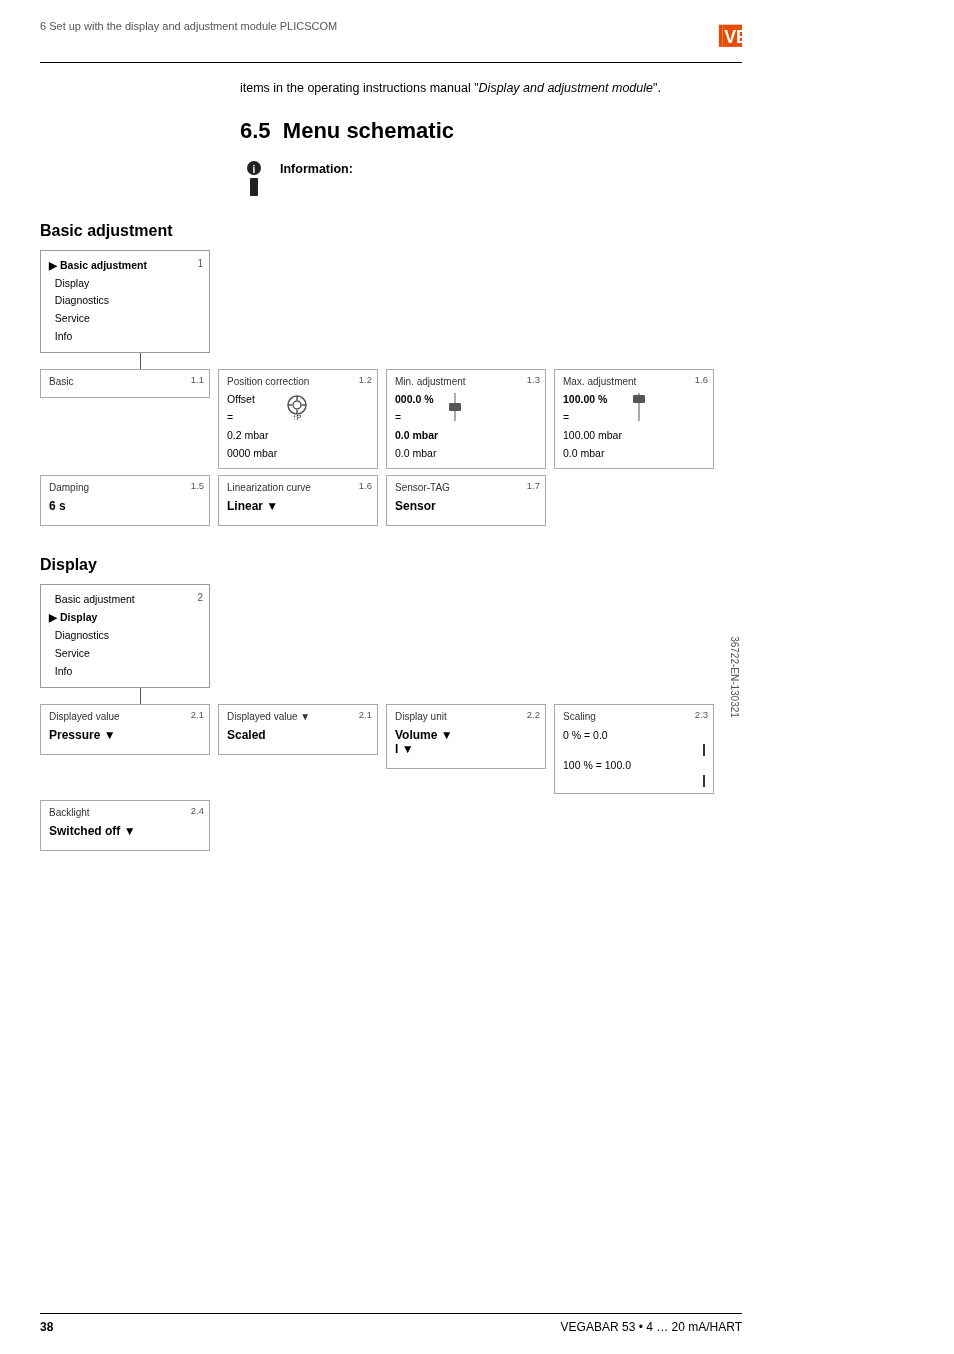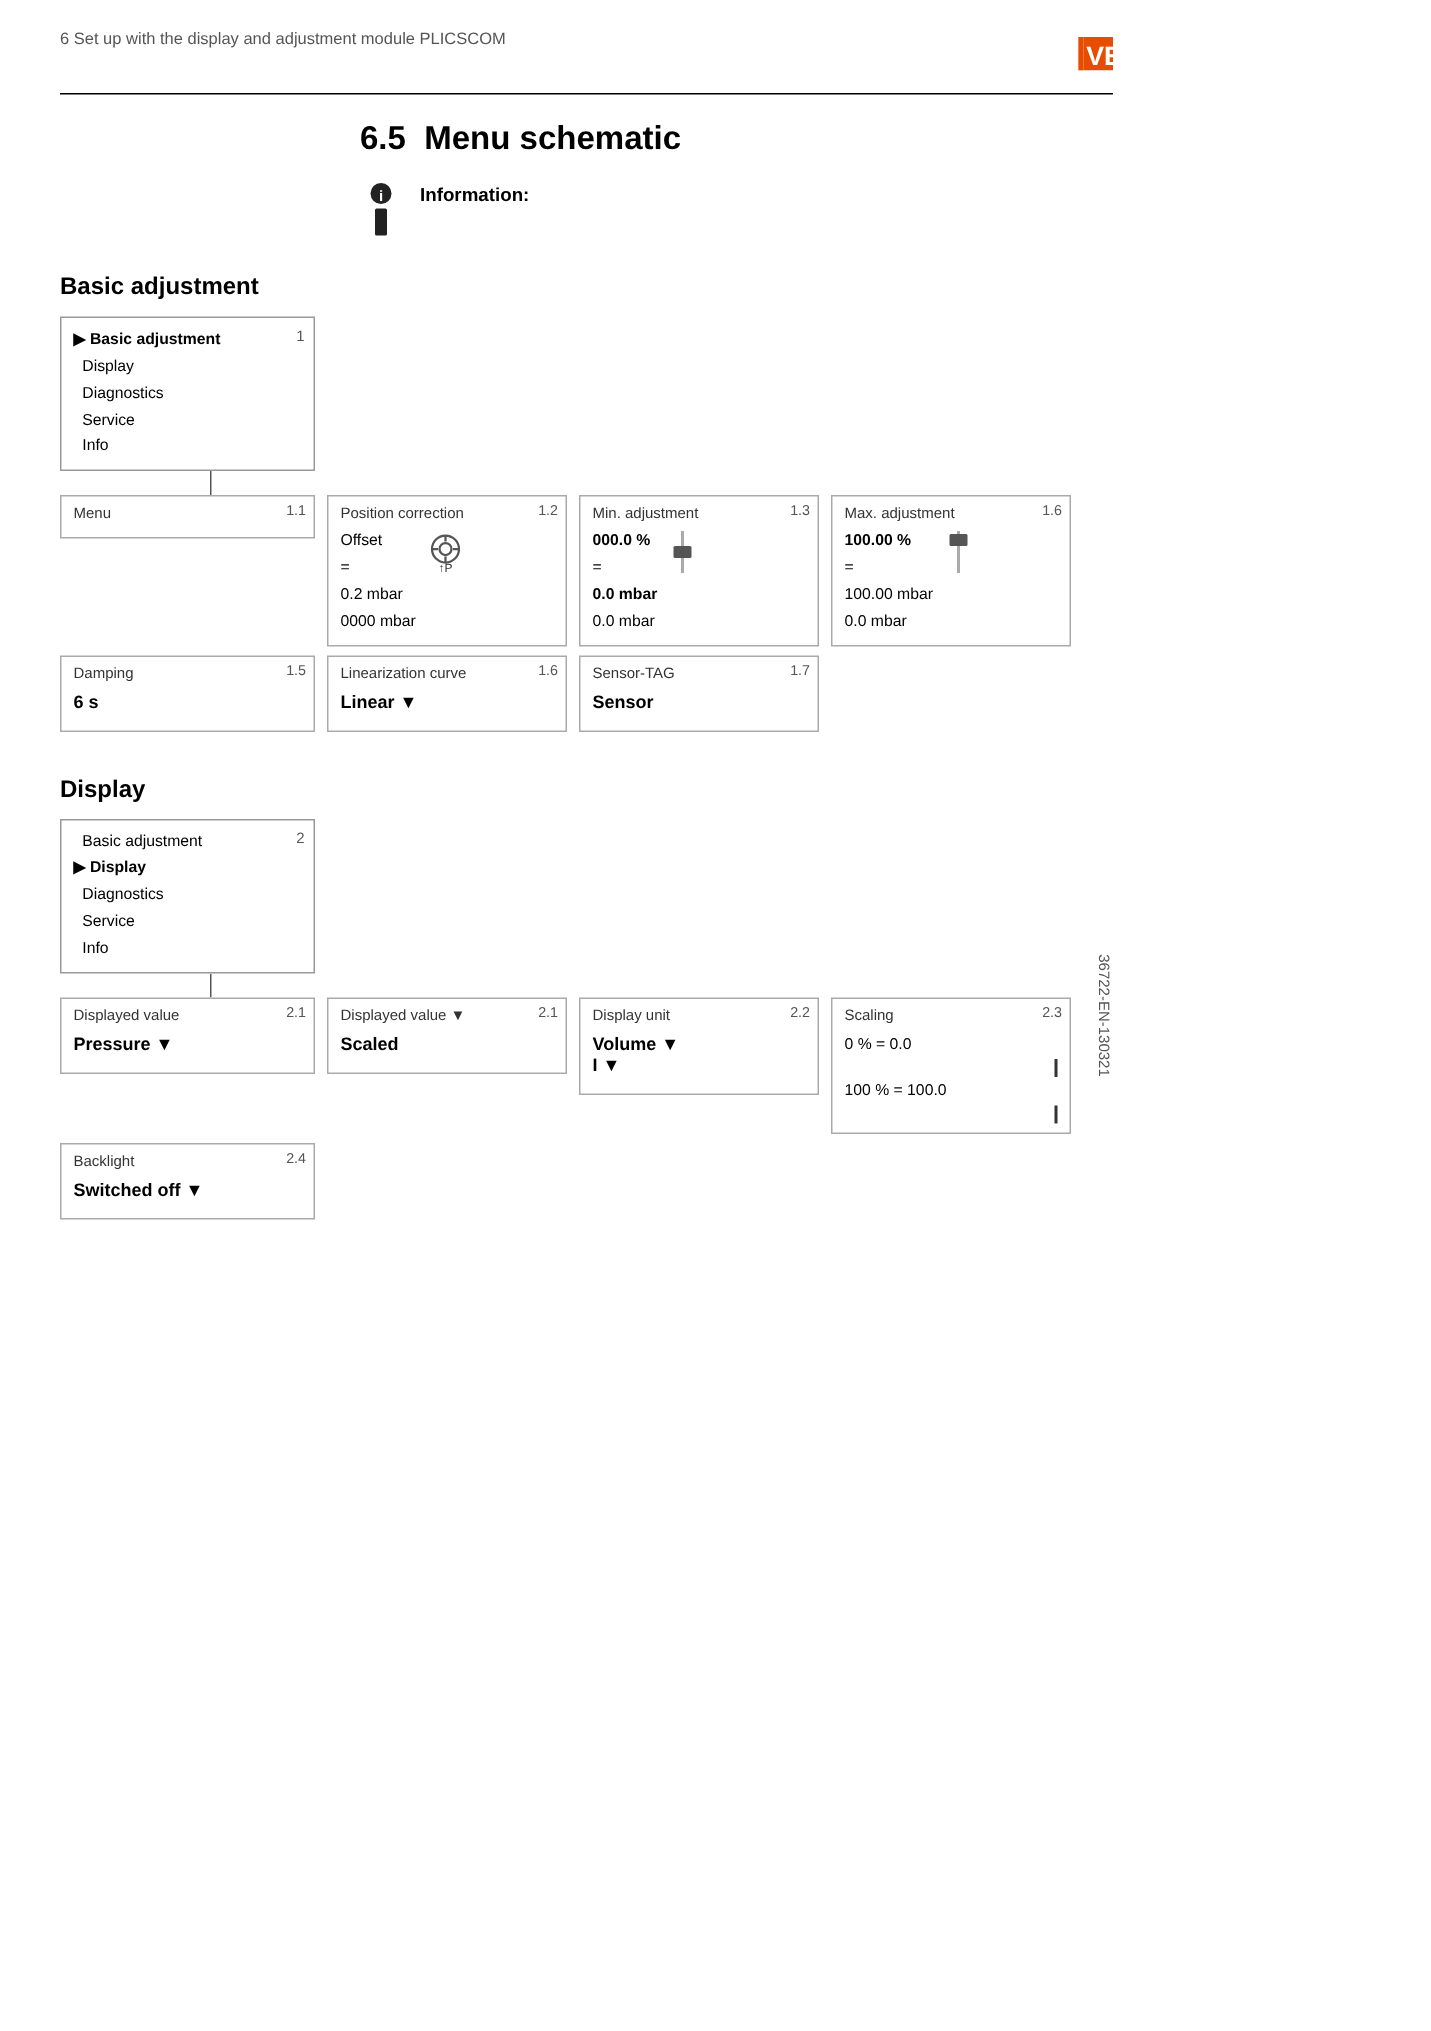--- a/index.html
+++ b/index.html
@@ -178,6 +178,9 @@
     </svg>
   </div>
 
+  <div class="intro-text">
+    <span>items in the operating instructions manual "</span><em>Display and adjustment module</em><span>".</span>
+  </div>
 
   <div class="section-heading">
     <h2><span>6.5</span>&nbsp;&nbsp;<span>Menu schematic</span></h2>

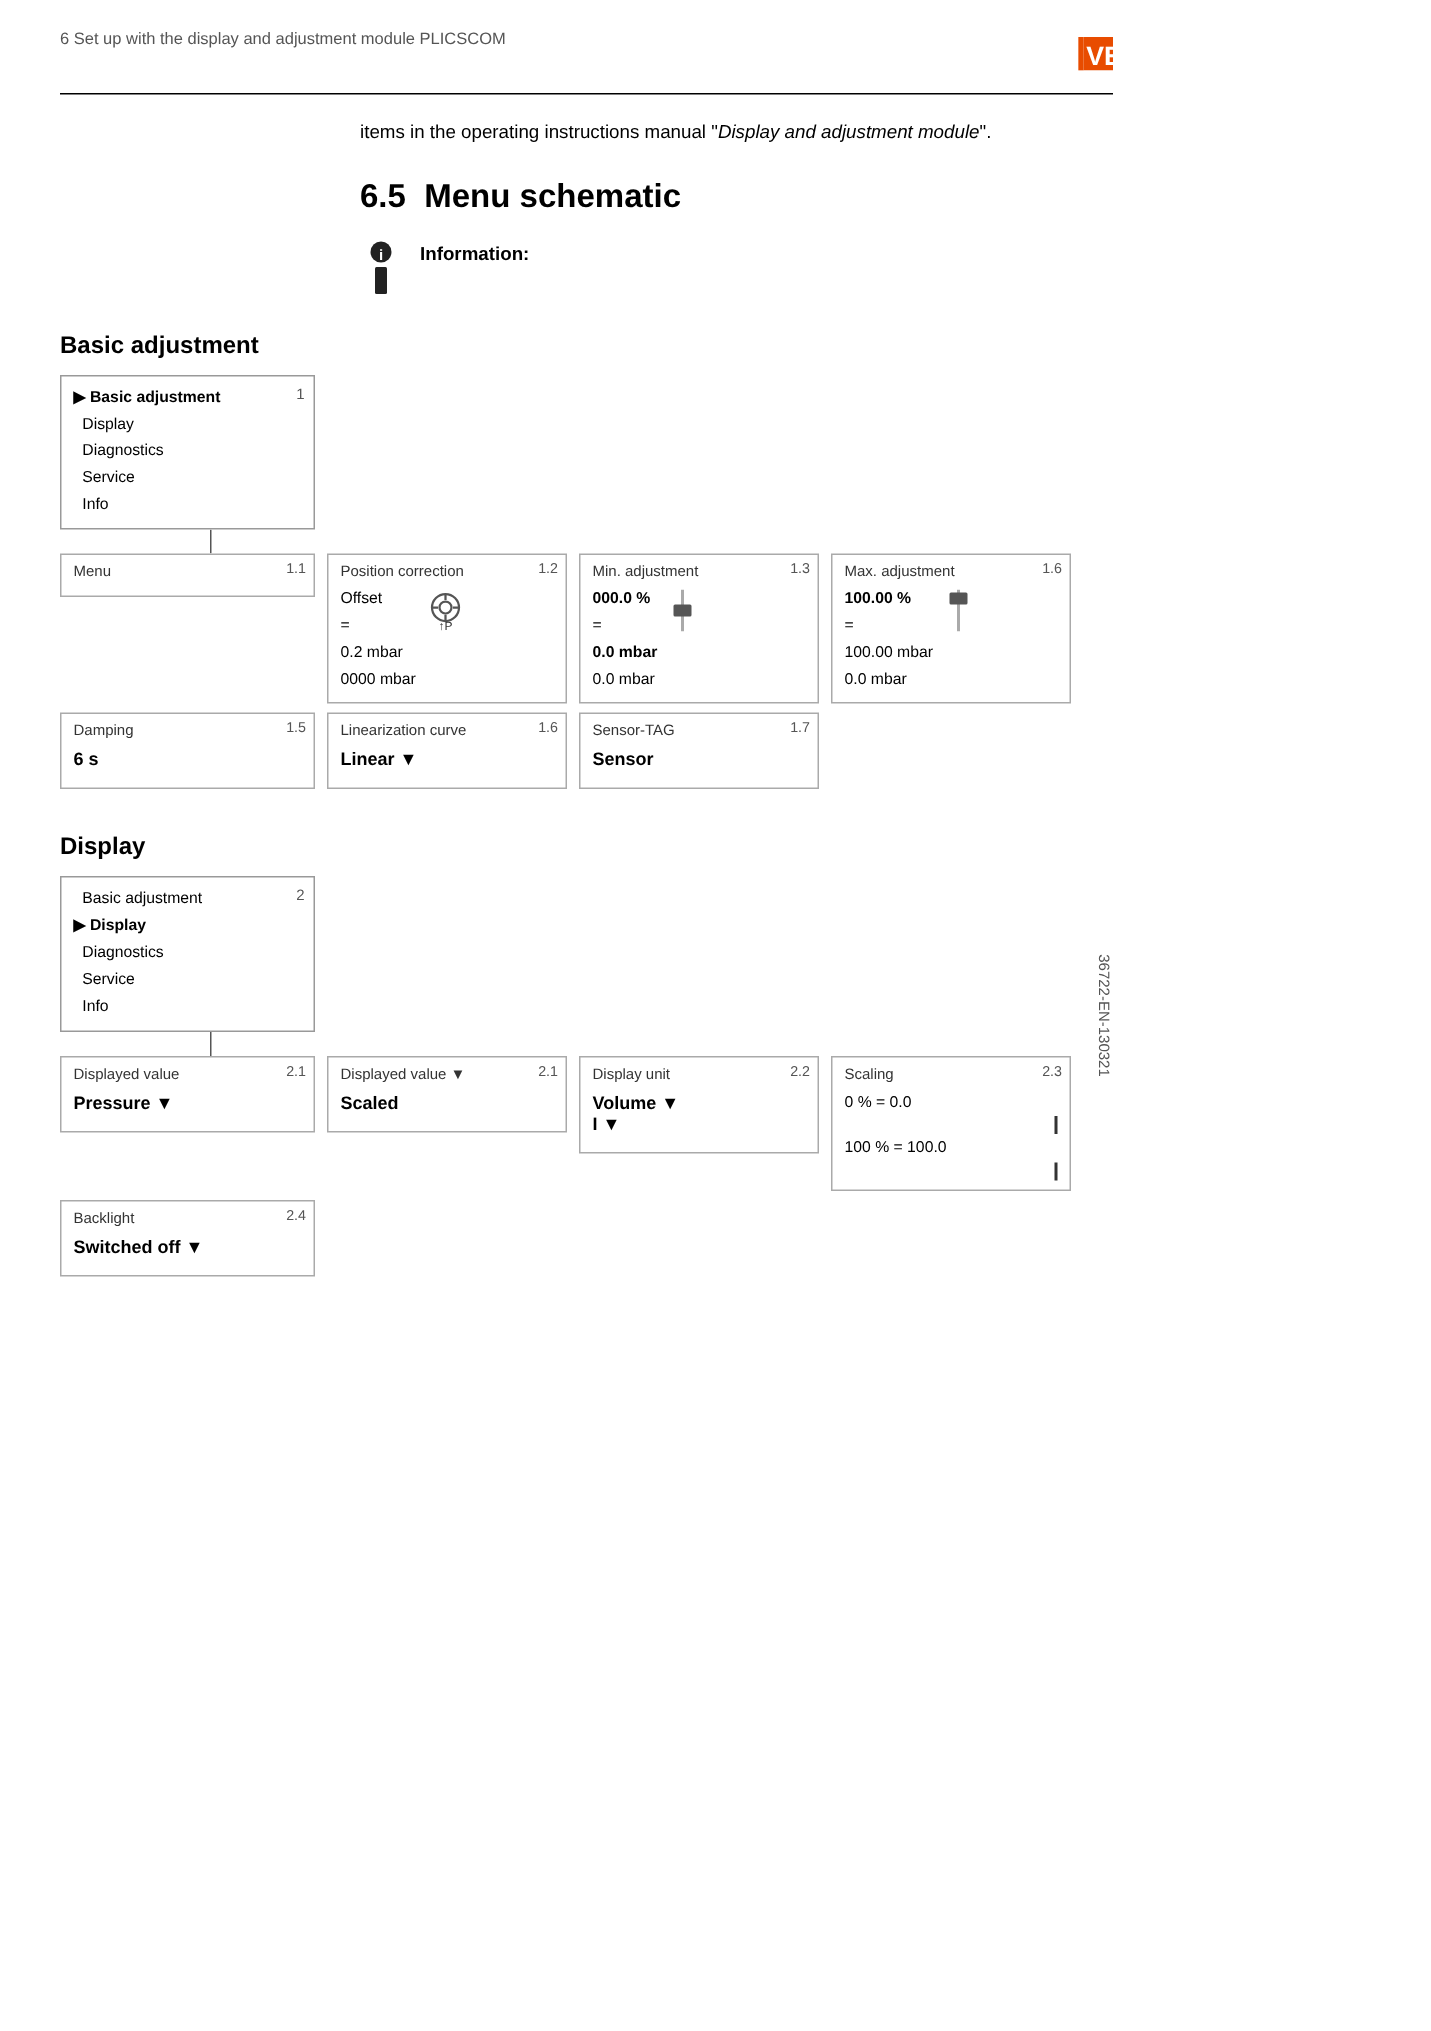--- a/index.html
+++ b/index.html
@@ -219,7 +219,7 @@
 
       <div class="data-box" style="min-width:170px;">
         <span class="box-num">1.1</span>
-        <div class="box-title">Menu</div>
+        <div class="box-title">Basic</div>
       </div>
 
       <div class="data-box" style="min-width:160px;">

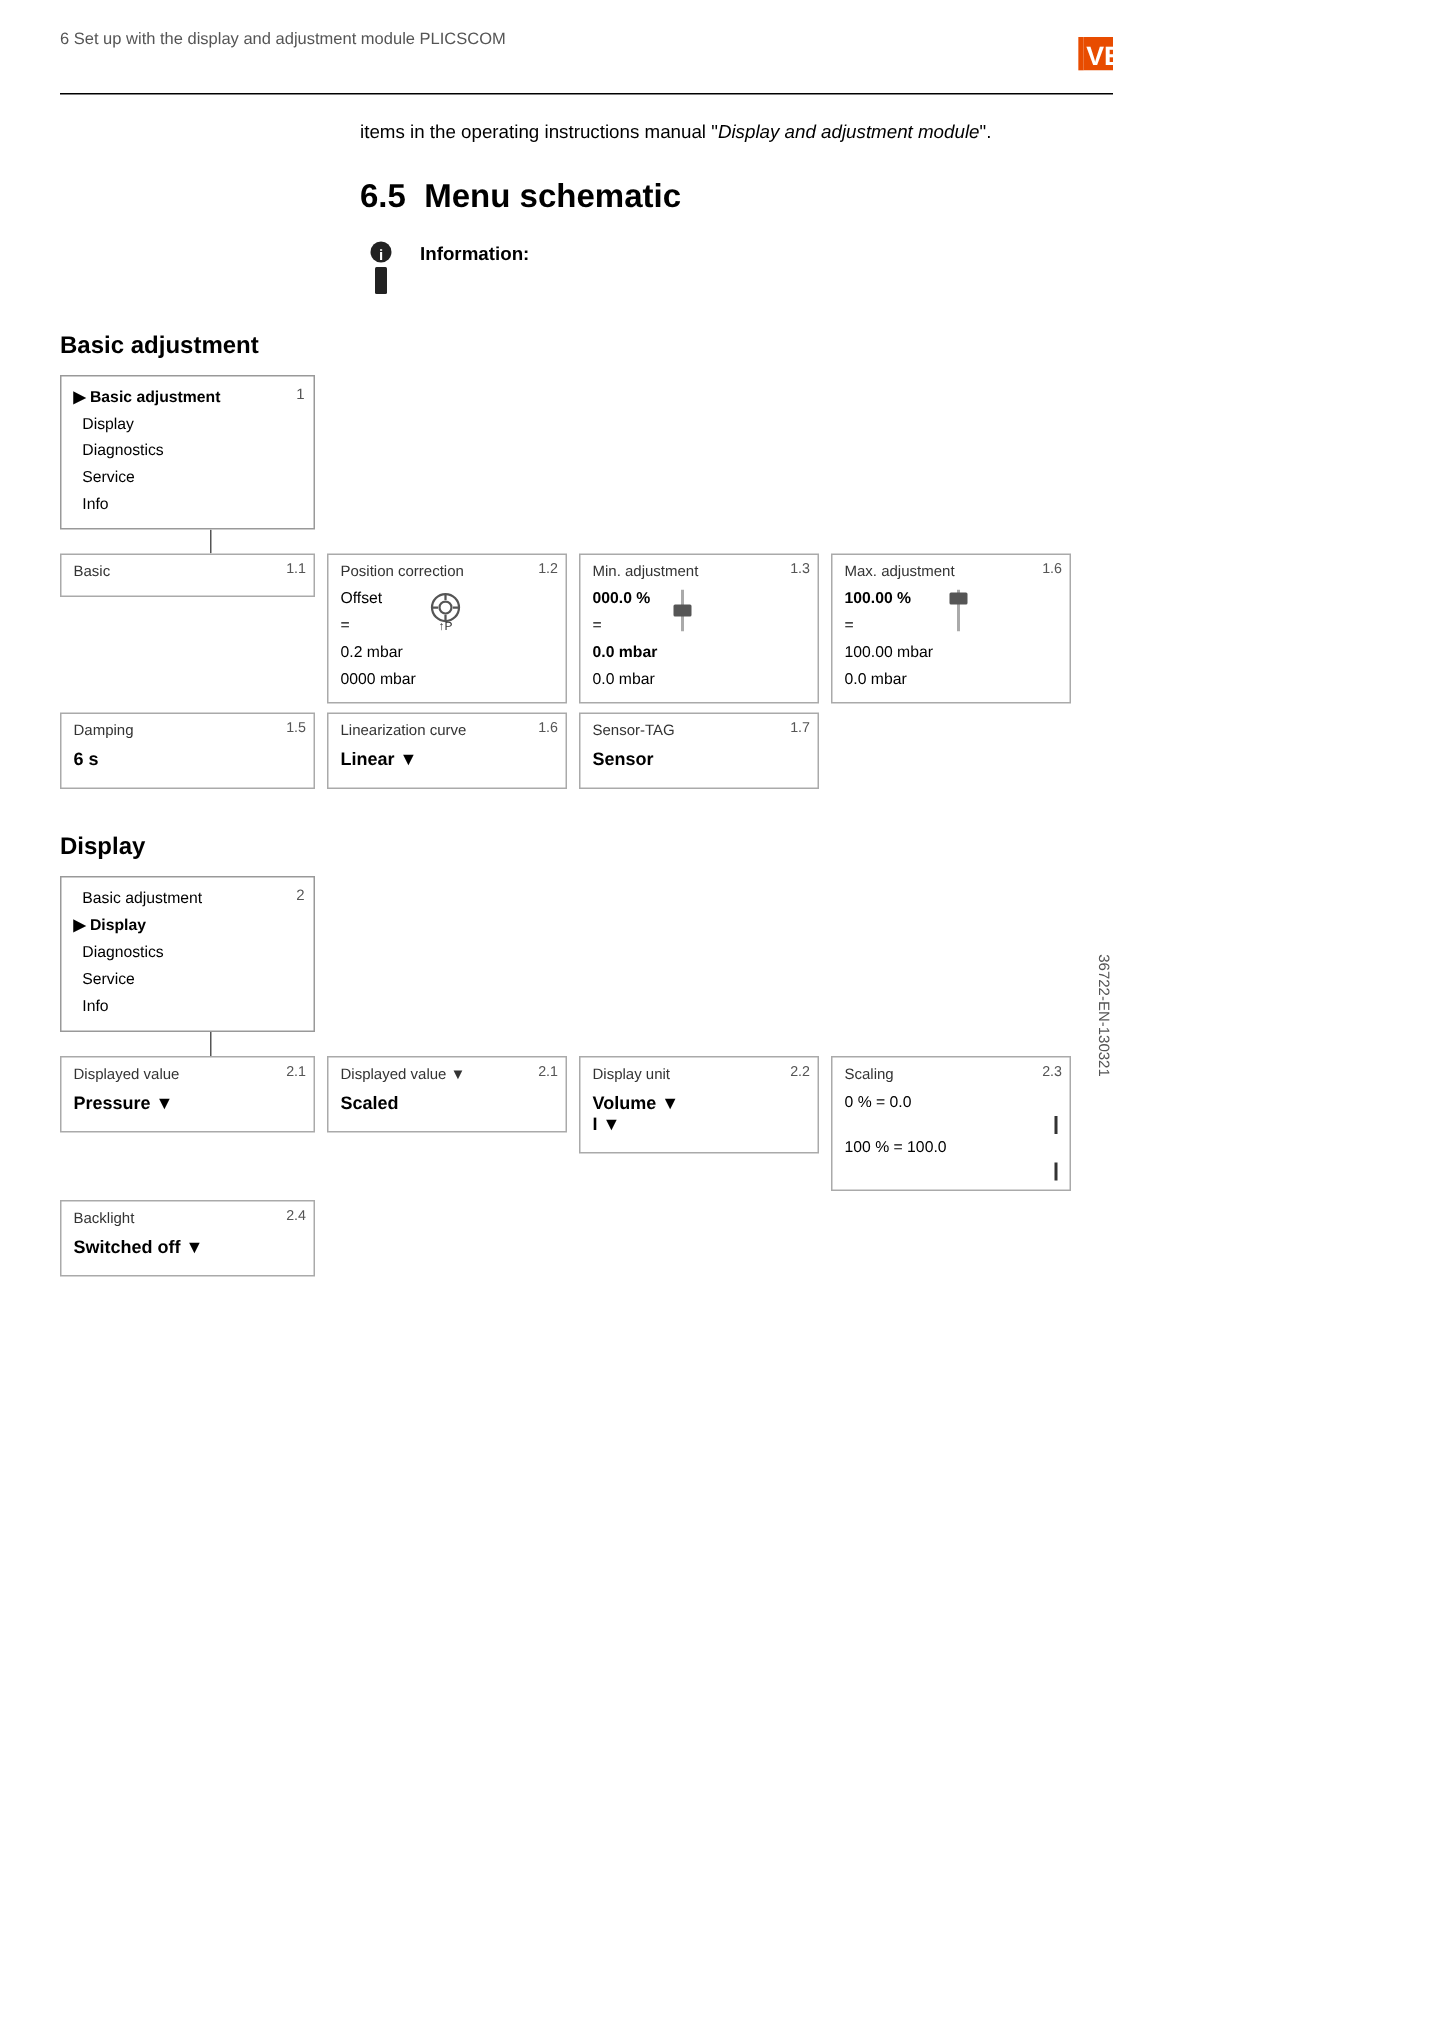--- a/index.html
+++ b/index.html
@@ -377,6 +377,10 @@
 
   </div>
 
+  <div class="footer">
+    <span class="footer-page">38</span>
+    <span class="footer-product">VEGABAR 53 • 4 … 20 mA/HART</span>
+  </div>
 
   <div class="side-number">36722-EN-130321</div>
 

